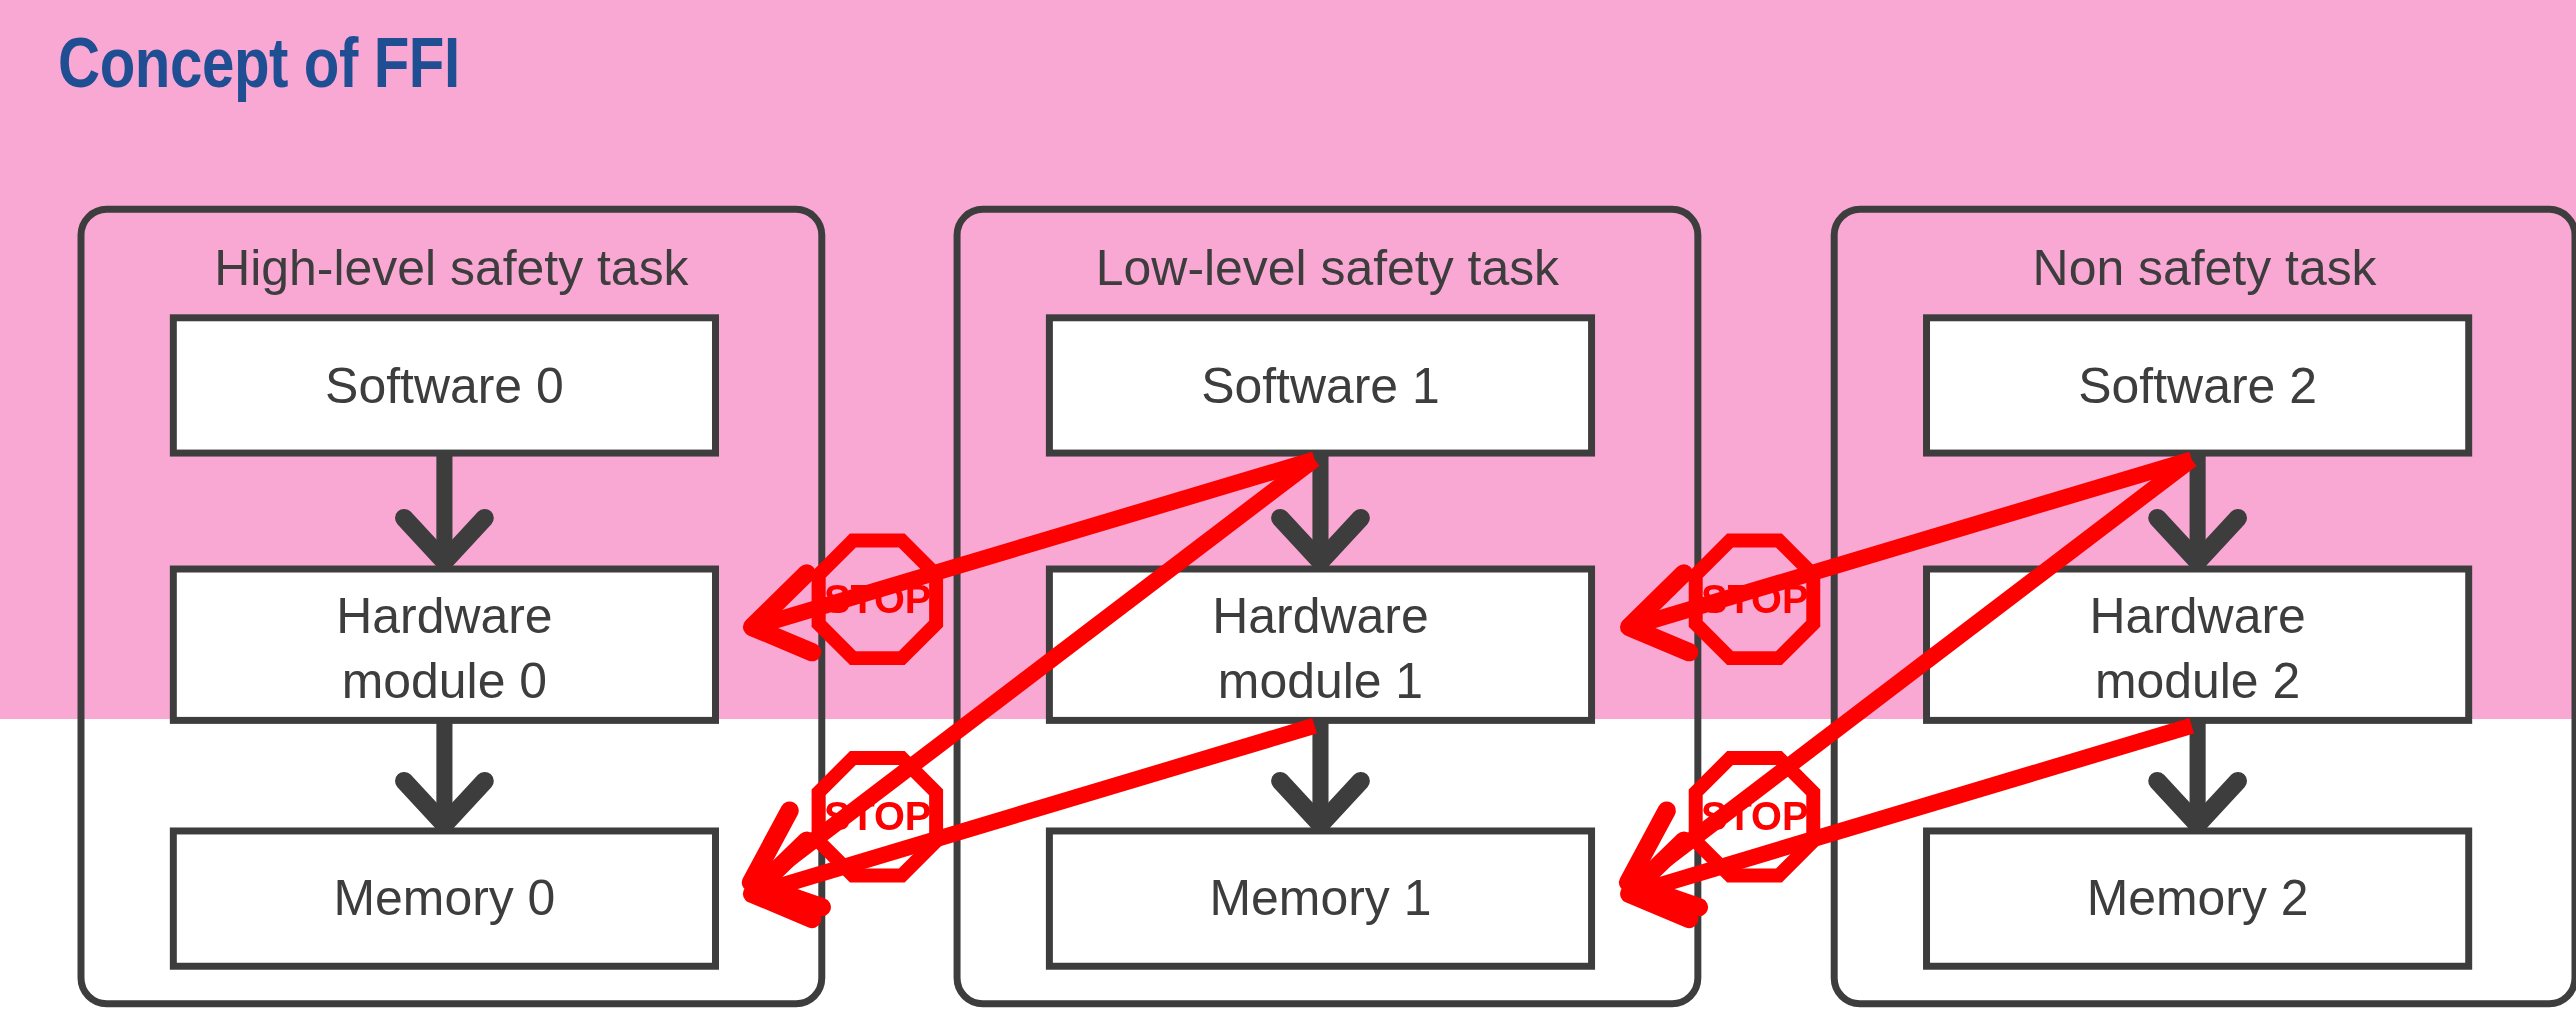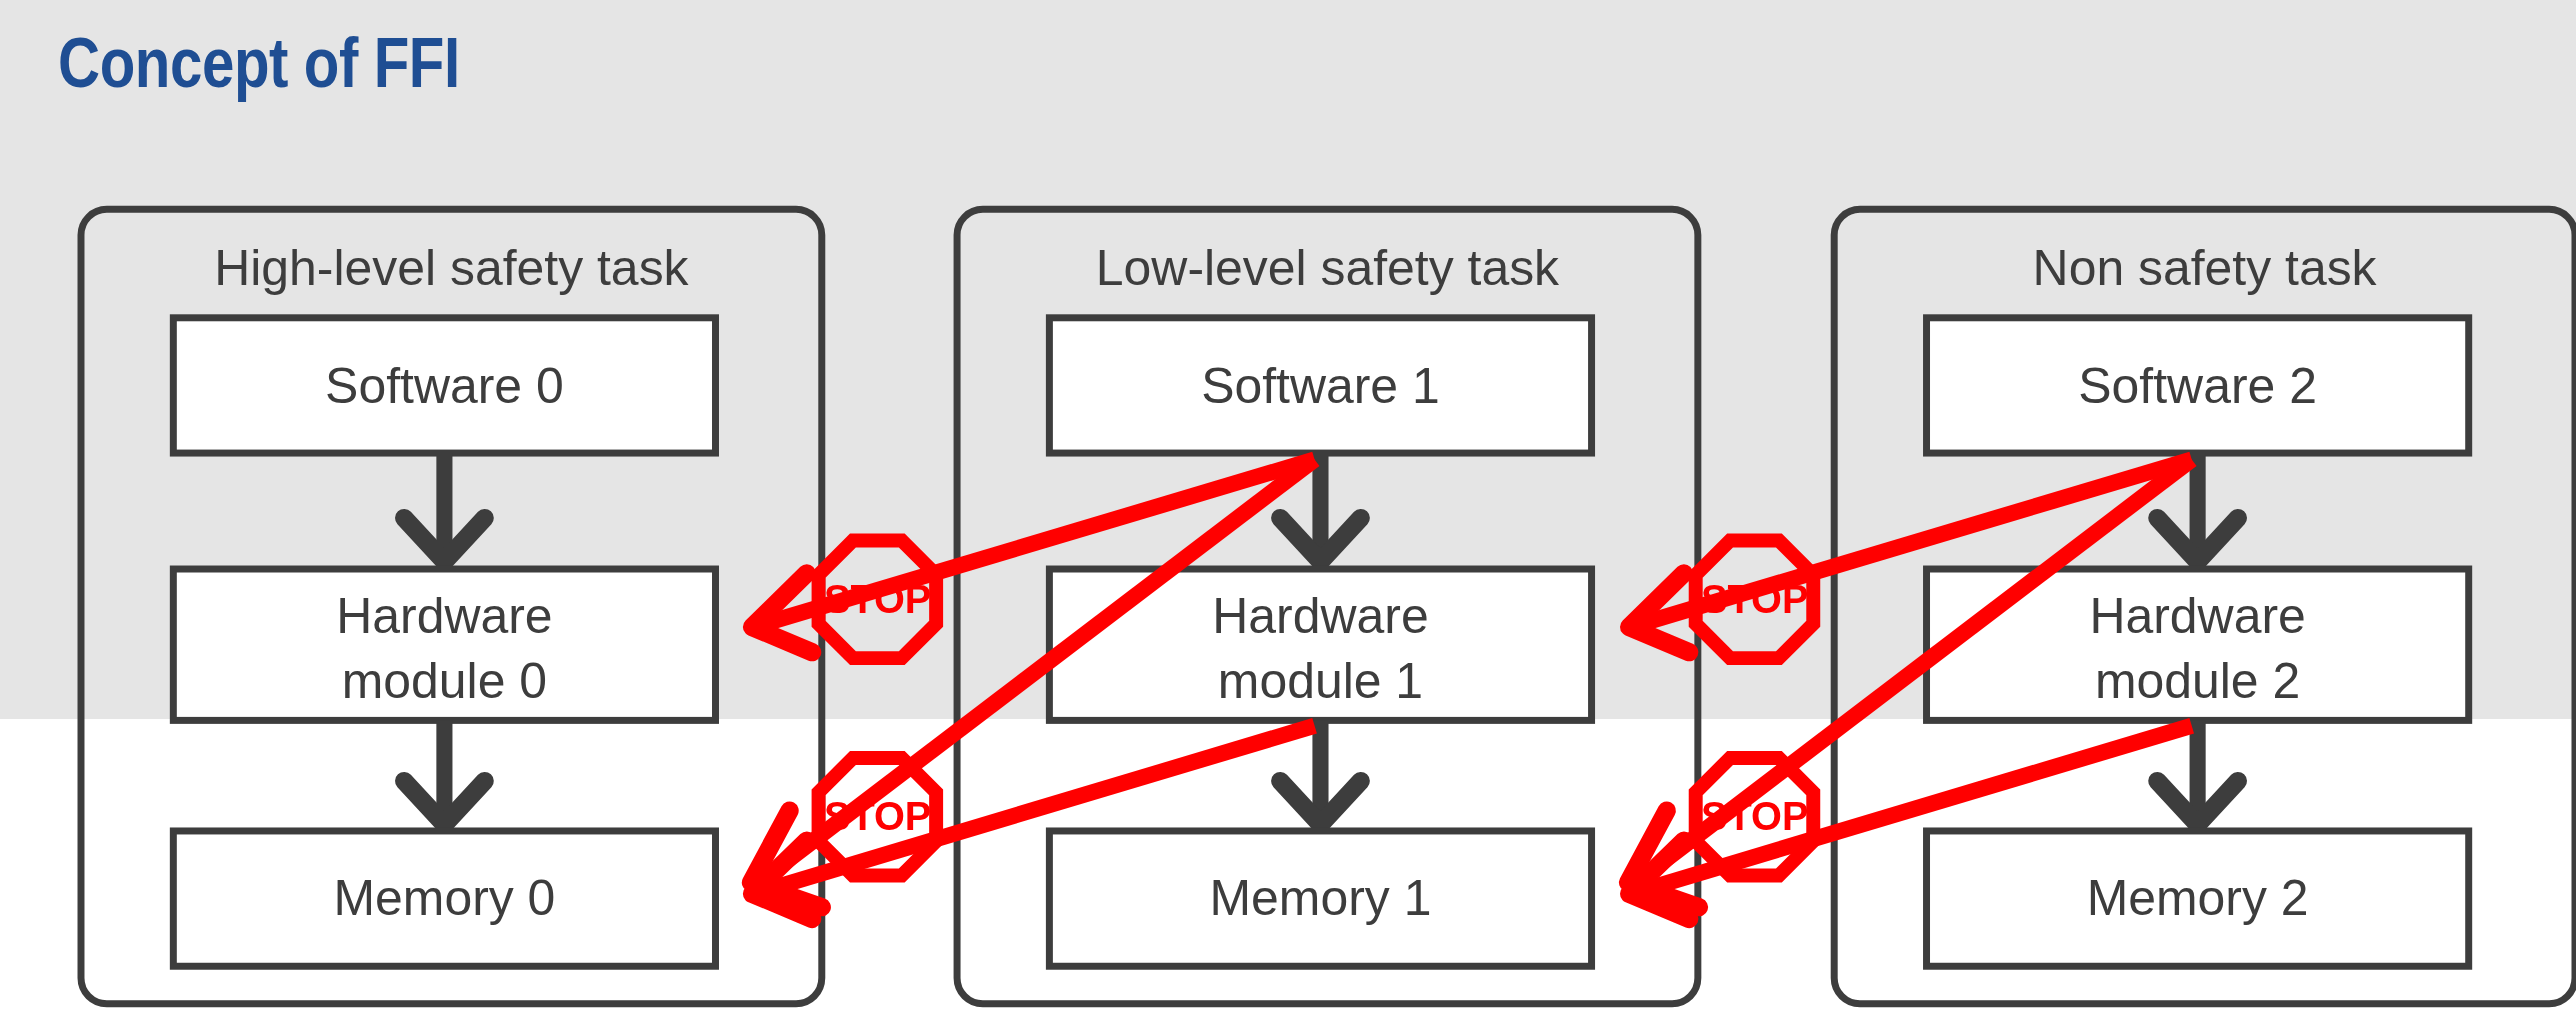--- a/index.html
+++ b/index.html
@@ -17,7 +17,7 @@
     position: relative;
     width: 2576px;
     height: 719px;
-    background: #e5e5e5;
+    background: #f9a8d4;
   }
   #slide-title {
     position: absolute;

